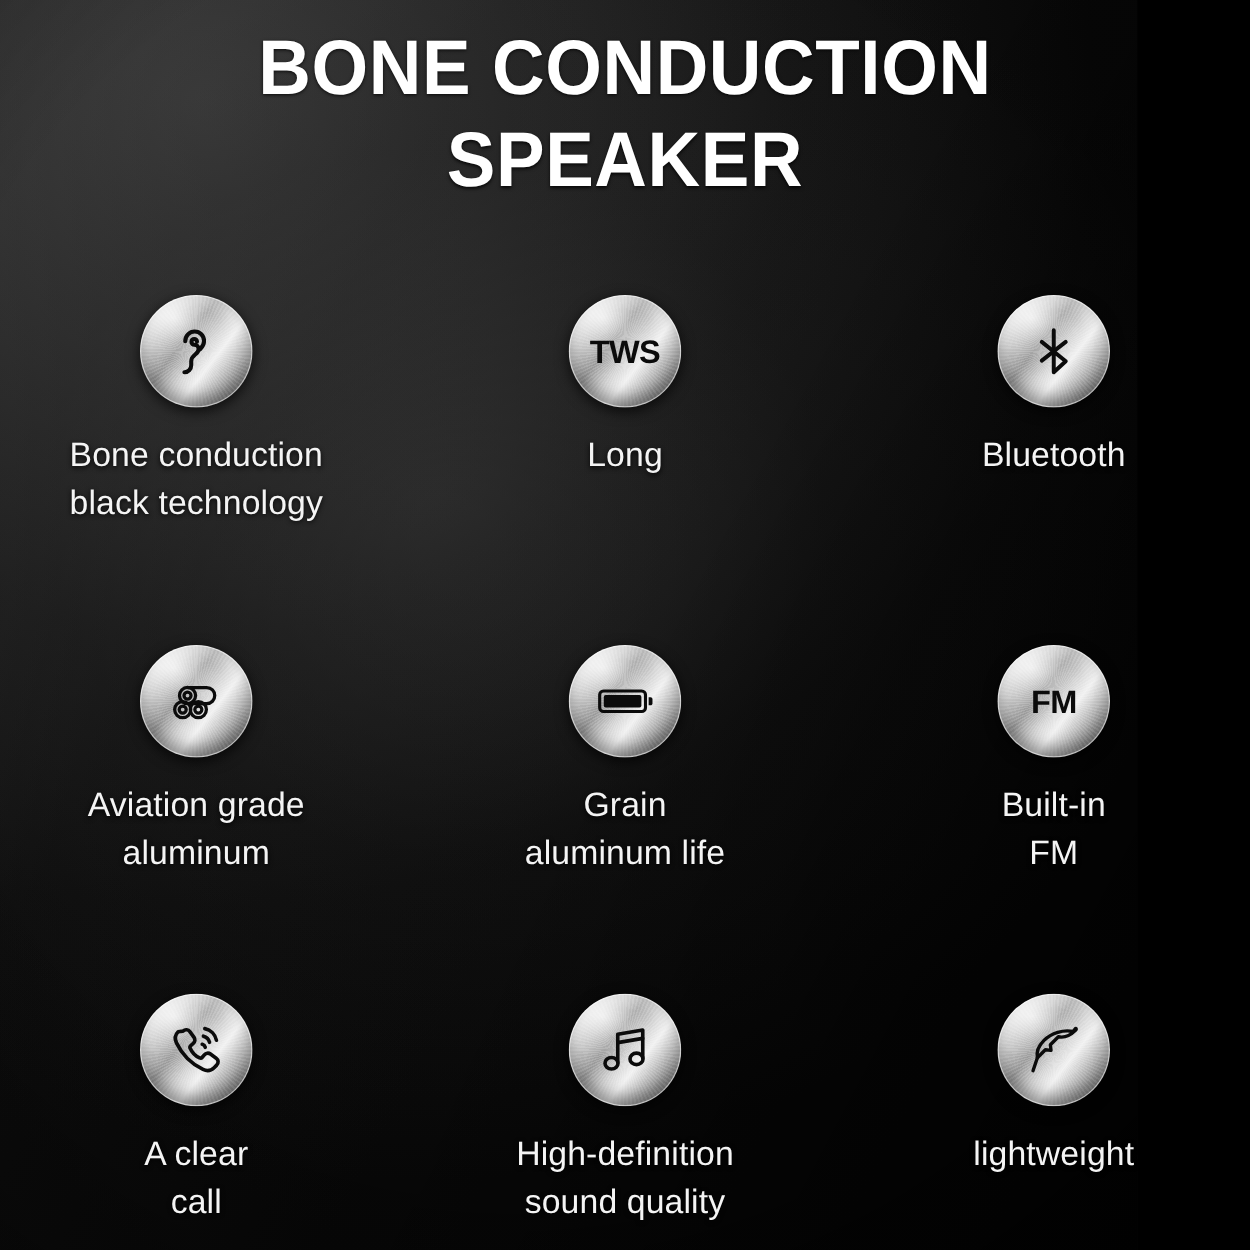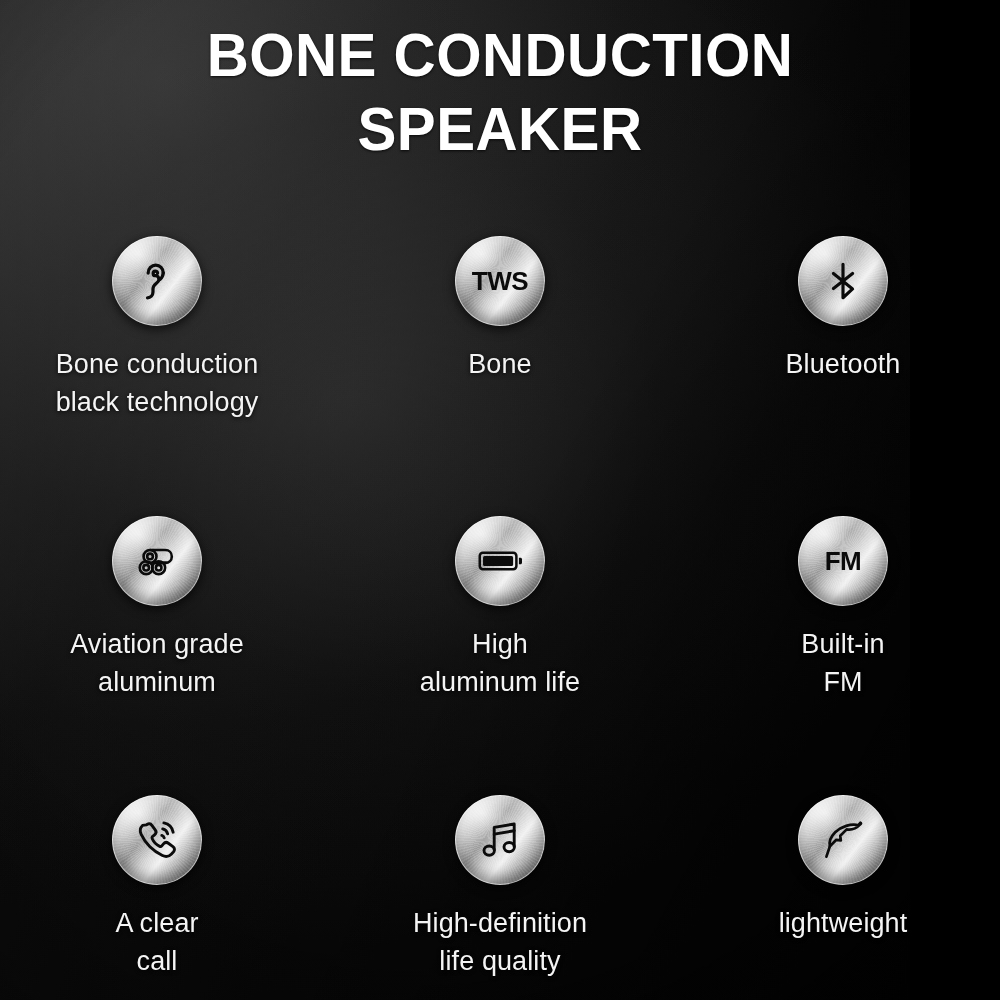--- a/index.html
+++ b/index.html
@@ -231,7 +231,7 @@
         </div>
       </div>
       <div class="caption">
-        <span class="cap-line">Bone</span>
+        <span class="cap-line">Long</span>
       </div>
     </div>
 

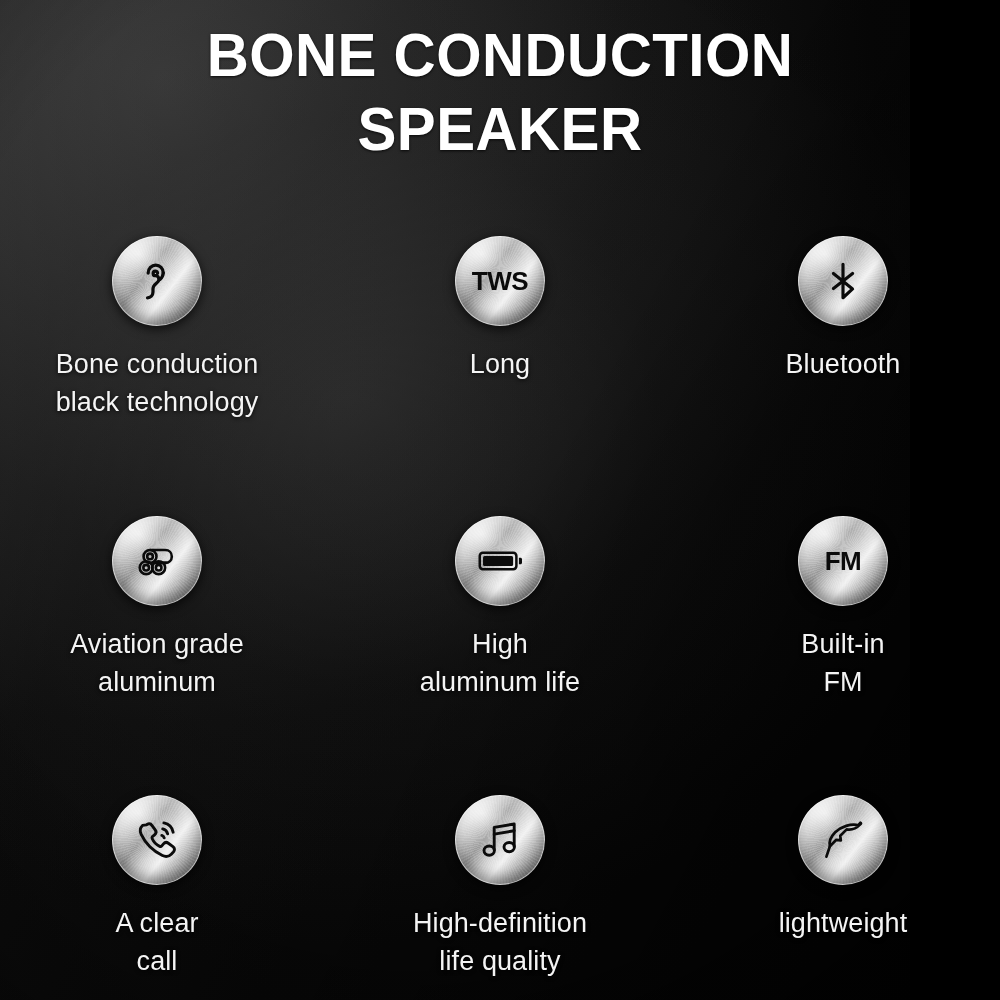--- a/index.html
+++ b/index.html
@@ -288,7 +288,7 @@
         </div>
       </div>
       <div class="caption">
-        <span class="cap-line">High</span>
+        <span class="cap-line">Grain</span>
         <span class="cap-line">aluminum life</span>
       </div>
     </div>

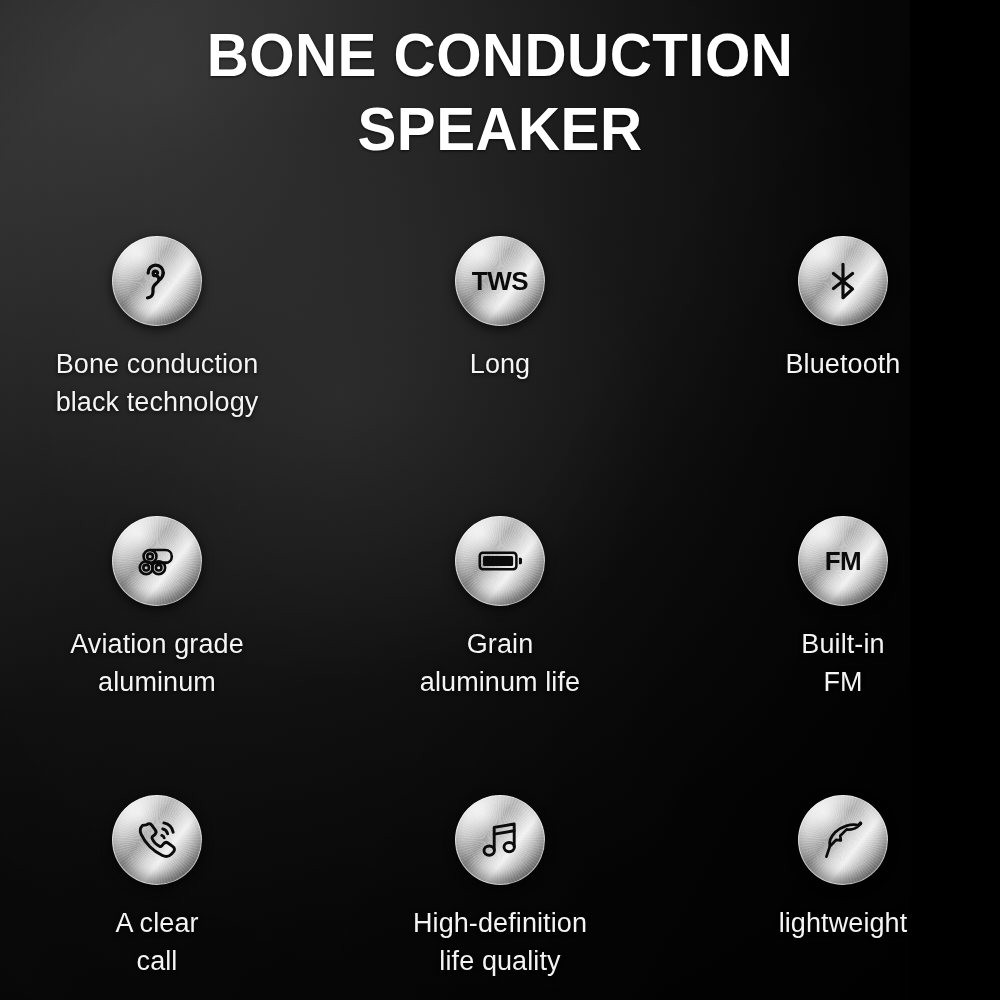--- a/index.html
+++ b/index.html
@@ -341,7 +341,7 @@
       </div>
       <div class="caption">
         <span class="cap-line">High-definition</span>
-        <span class="cap-line">life quality</span>
+        <span class="cap-line">sound quality</span>
       </div>
     </div>
 

